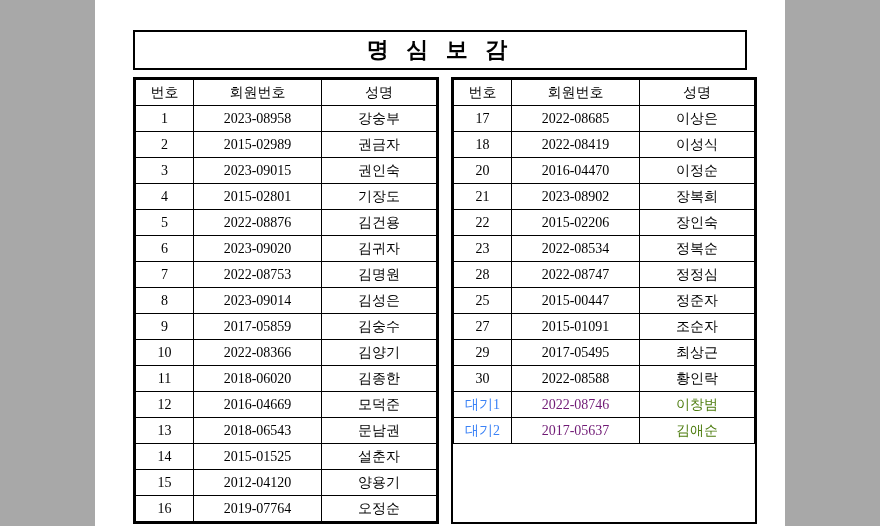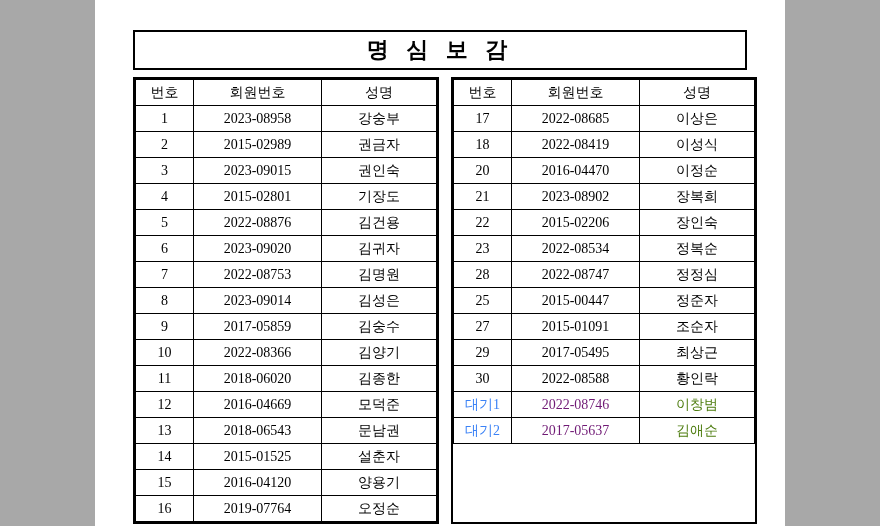--- a/index.html
+++ b/index.html
@@ -184,7 +184,7 @@
               </tr>
               <tr>
                 <td class="num-cell">15</td>
-                <td class="num-cell">2016-04120</td>
+                <td class="num-cell">2012-04120</td>
                 <td class="">양용기</td>
               </tr>
               <tr>

